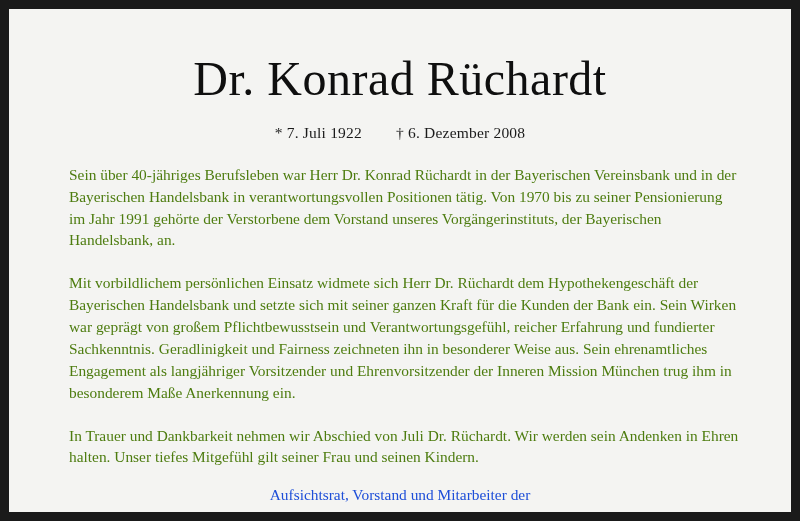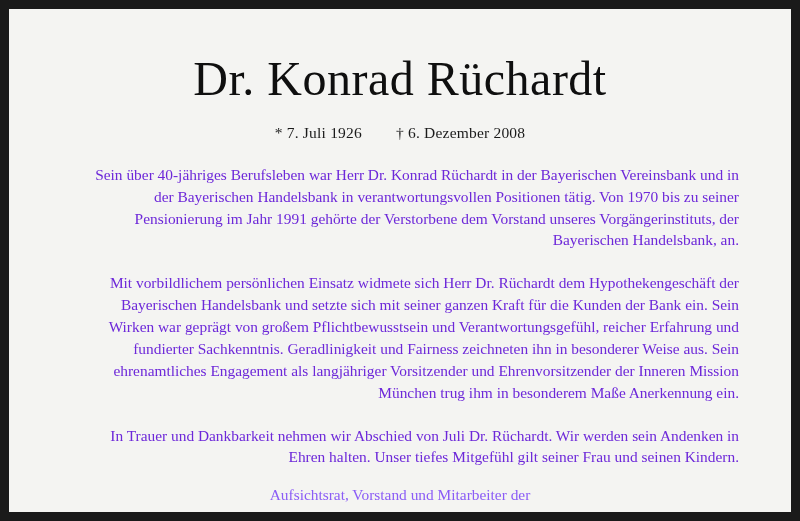--- a/index.html
+++ b/index.html
@@ -89,7 +89,7 @@
     <h1 class="deceased-name">Dr. Konrad Rüchardt</h1>
 
     <div class="dates-line">
-      <span class="birth">* 7. Juli 1926</span><span class="death">† 6. Dezember 2008</span>
+      <span class="birth">* 7. Juli 1922</span><span class="death">† 6. Dezember 2008</span>
     </div>
 
     <p class="body-paragraph">Sein über 40-jähriges Berufsleben war Herr Dr. Konrad Rüchardt in der Bayerischen Vereinsbank und in der Bayerischen Handelsbank in verantwortungsvollen Positionen tätig. Von 1970 bis zu seiner Pensionierung im Jahr 1991 gehörte der Verstorbene dem Vorstand unseres Vorgängerinstituts, der Bayerischen Handelsbank, an.</p>

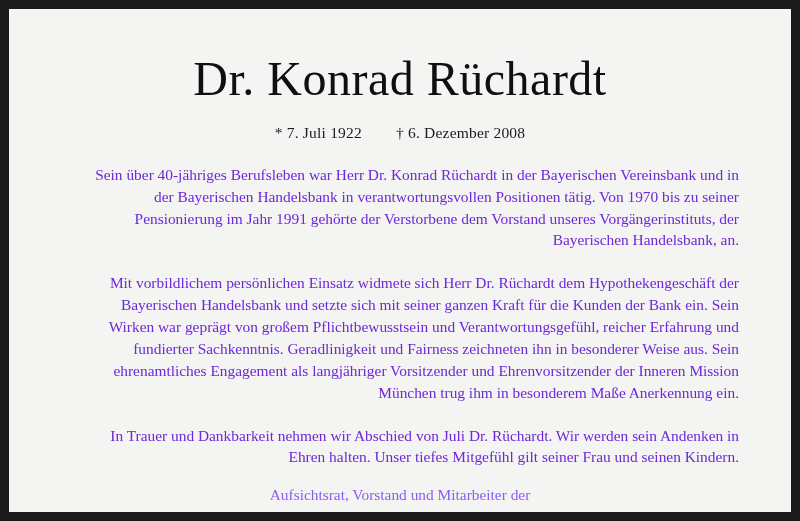--- a/index.html
+++ b/index.html
@@ -56,9 +56,9 @@
   .body-paragraph {
     font-size: 15.4px;
     line-height: 1.42;
-    text-align: right;
-    color: #6d28d9;
-    margin: 0 0 21px 16px;
+    text-align: left;
+    color: #4d7c0f;
+    margin: 0 0 21px 8px;
     max-width: 676px;
   }
   .body-paragraph:last-of-type { margin-bottom: 0; }

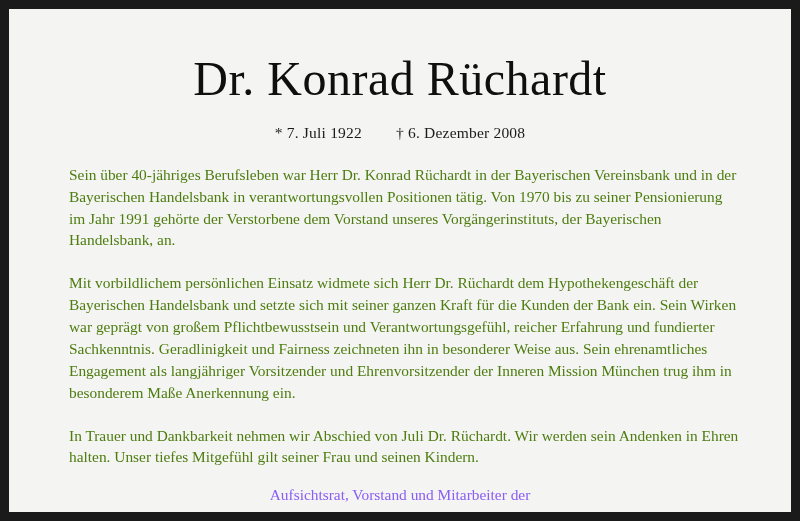--- a/index.html
+++ b/index.html
@@ -70,7 +70,7 @@
   .signature-line {
     font-size: 15.4px;
     line-height: 1.45;
-    color: #8b5cf6;
+    color: #1d4ed8;
   }
   .company-name {
     font-size: 16px;

